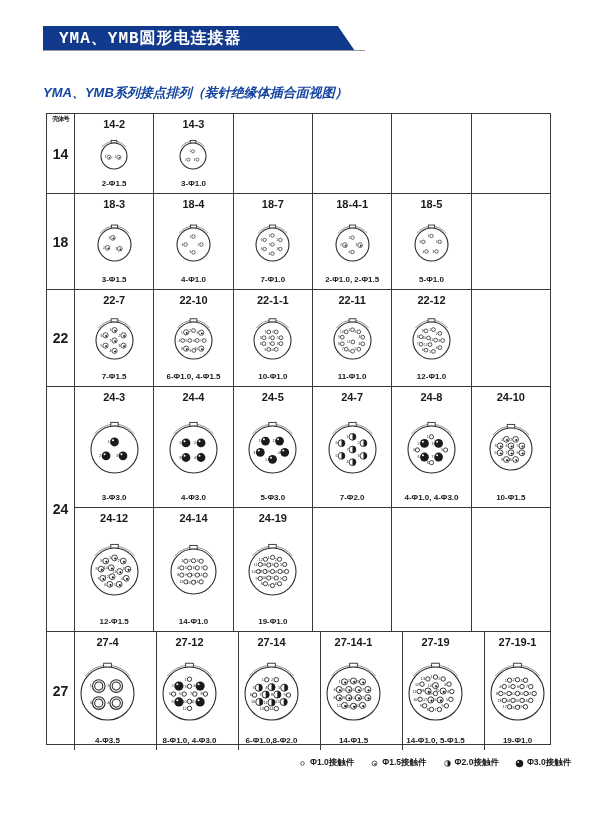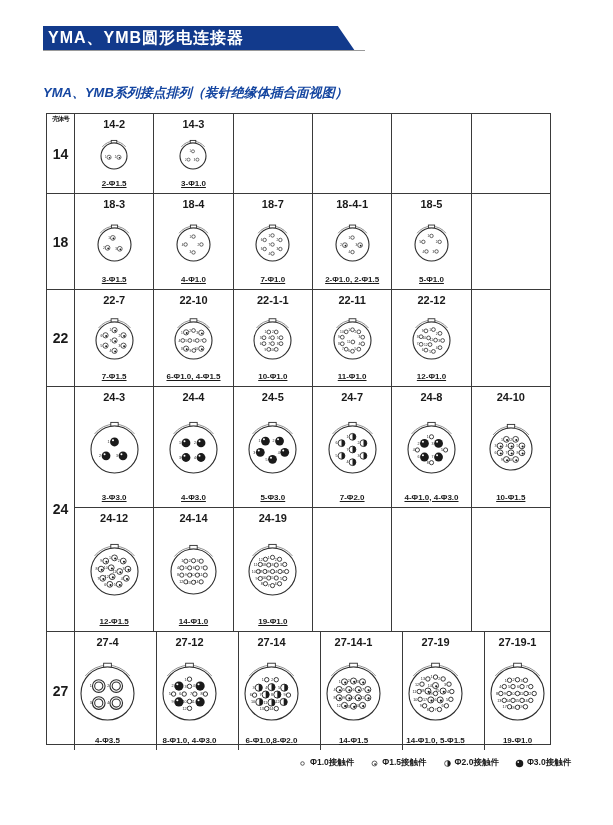--- a/index.html
+++ b/index.html
@@ -15,7 +15,7 @@
     display:flex;align-items:center;
   }
   .banner-title{
-    color:#ffffff;font-weight:bold;font-size:16px;letter-spacing:1px;padding-left:5px;white-space:nowrap;
+    color:#ffffff;font-weight:bold;font-size:16px;letter-spacing:1px;padding-left:16px;white-space:nowrap;font-family:Liberation Mono, monospace;
   }
   .banner-underline{position:absolute;left:43px;top:50px;width:322px;height:1px;background:#9a9a9a;}
   

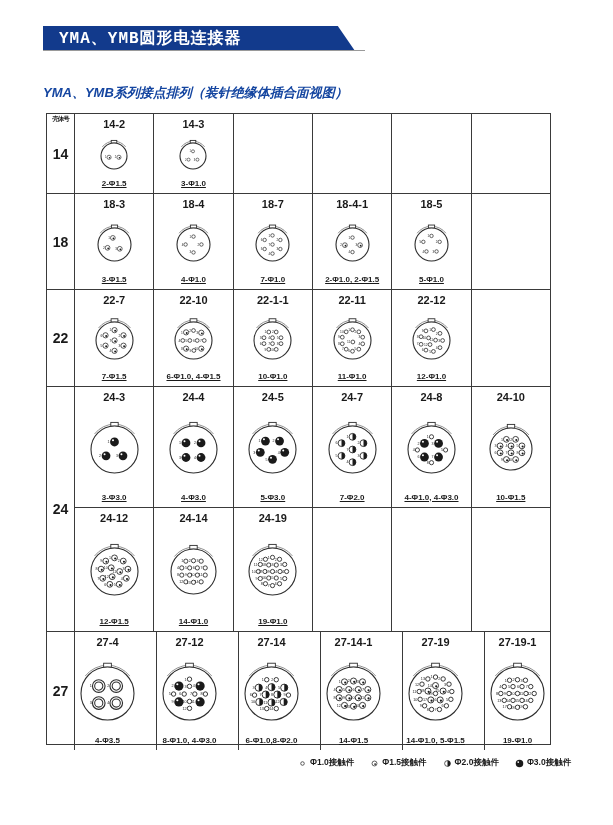--- a/index.html
+++ b/index.html
@@ -48,7 +48,7 @@
   .cell:first-child{border-left:none;}
   .model{font-weight:bold;font-size:11px;margin-top:4px;white-space:nowrap;}
   .diagram-wrap{flex:1;display:flex;align-items:center;justify-content:center;}
-  .caption{font-size:8px;font-weight:bold;margin-bottom:5px;white-space:nowrap;letter-spacing:0;text-decoration:underline;}
+  .caption{font-size:8px;font-weight:bold;margin-bottom:5px;white-space:nowrap;letter-spacing:0;}
   
   .legend{
     position:absolute;left:297px;top:757px;display:flex;gap:15px;align-items:center;

